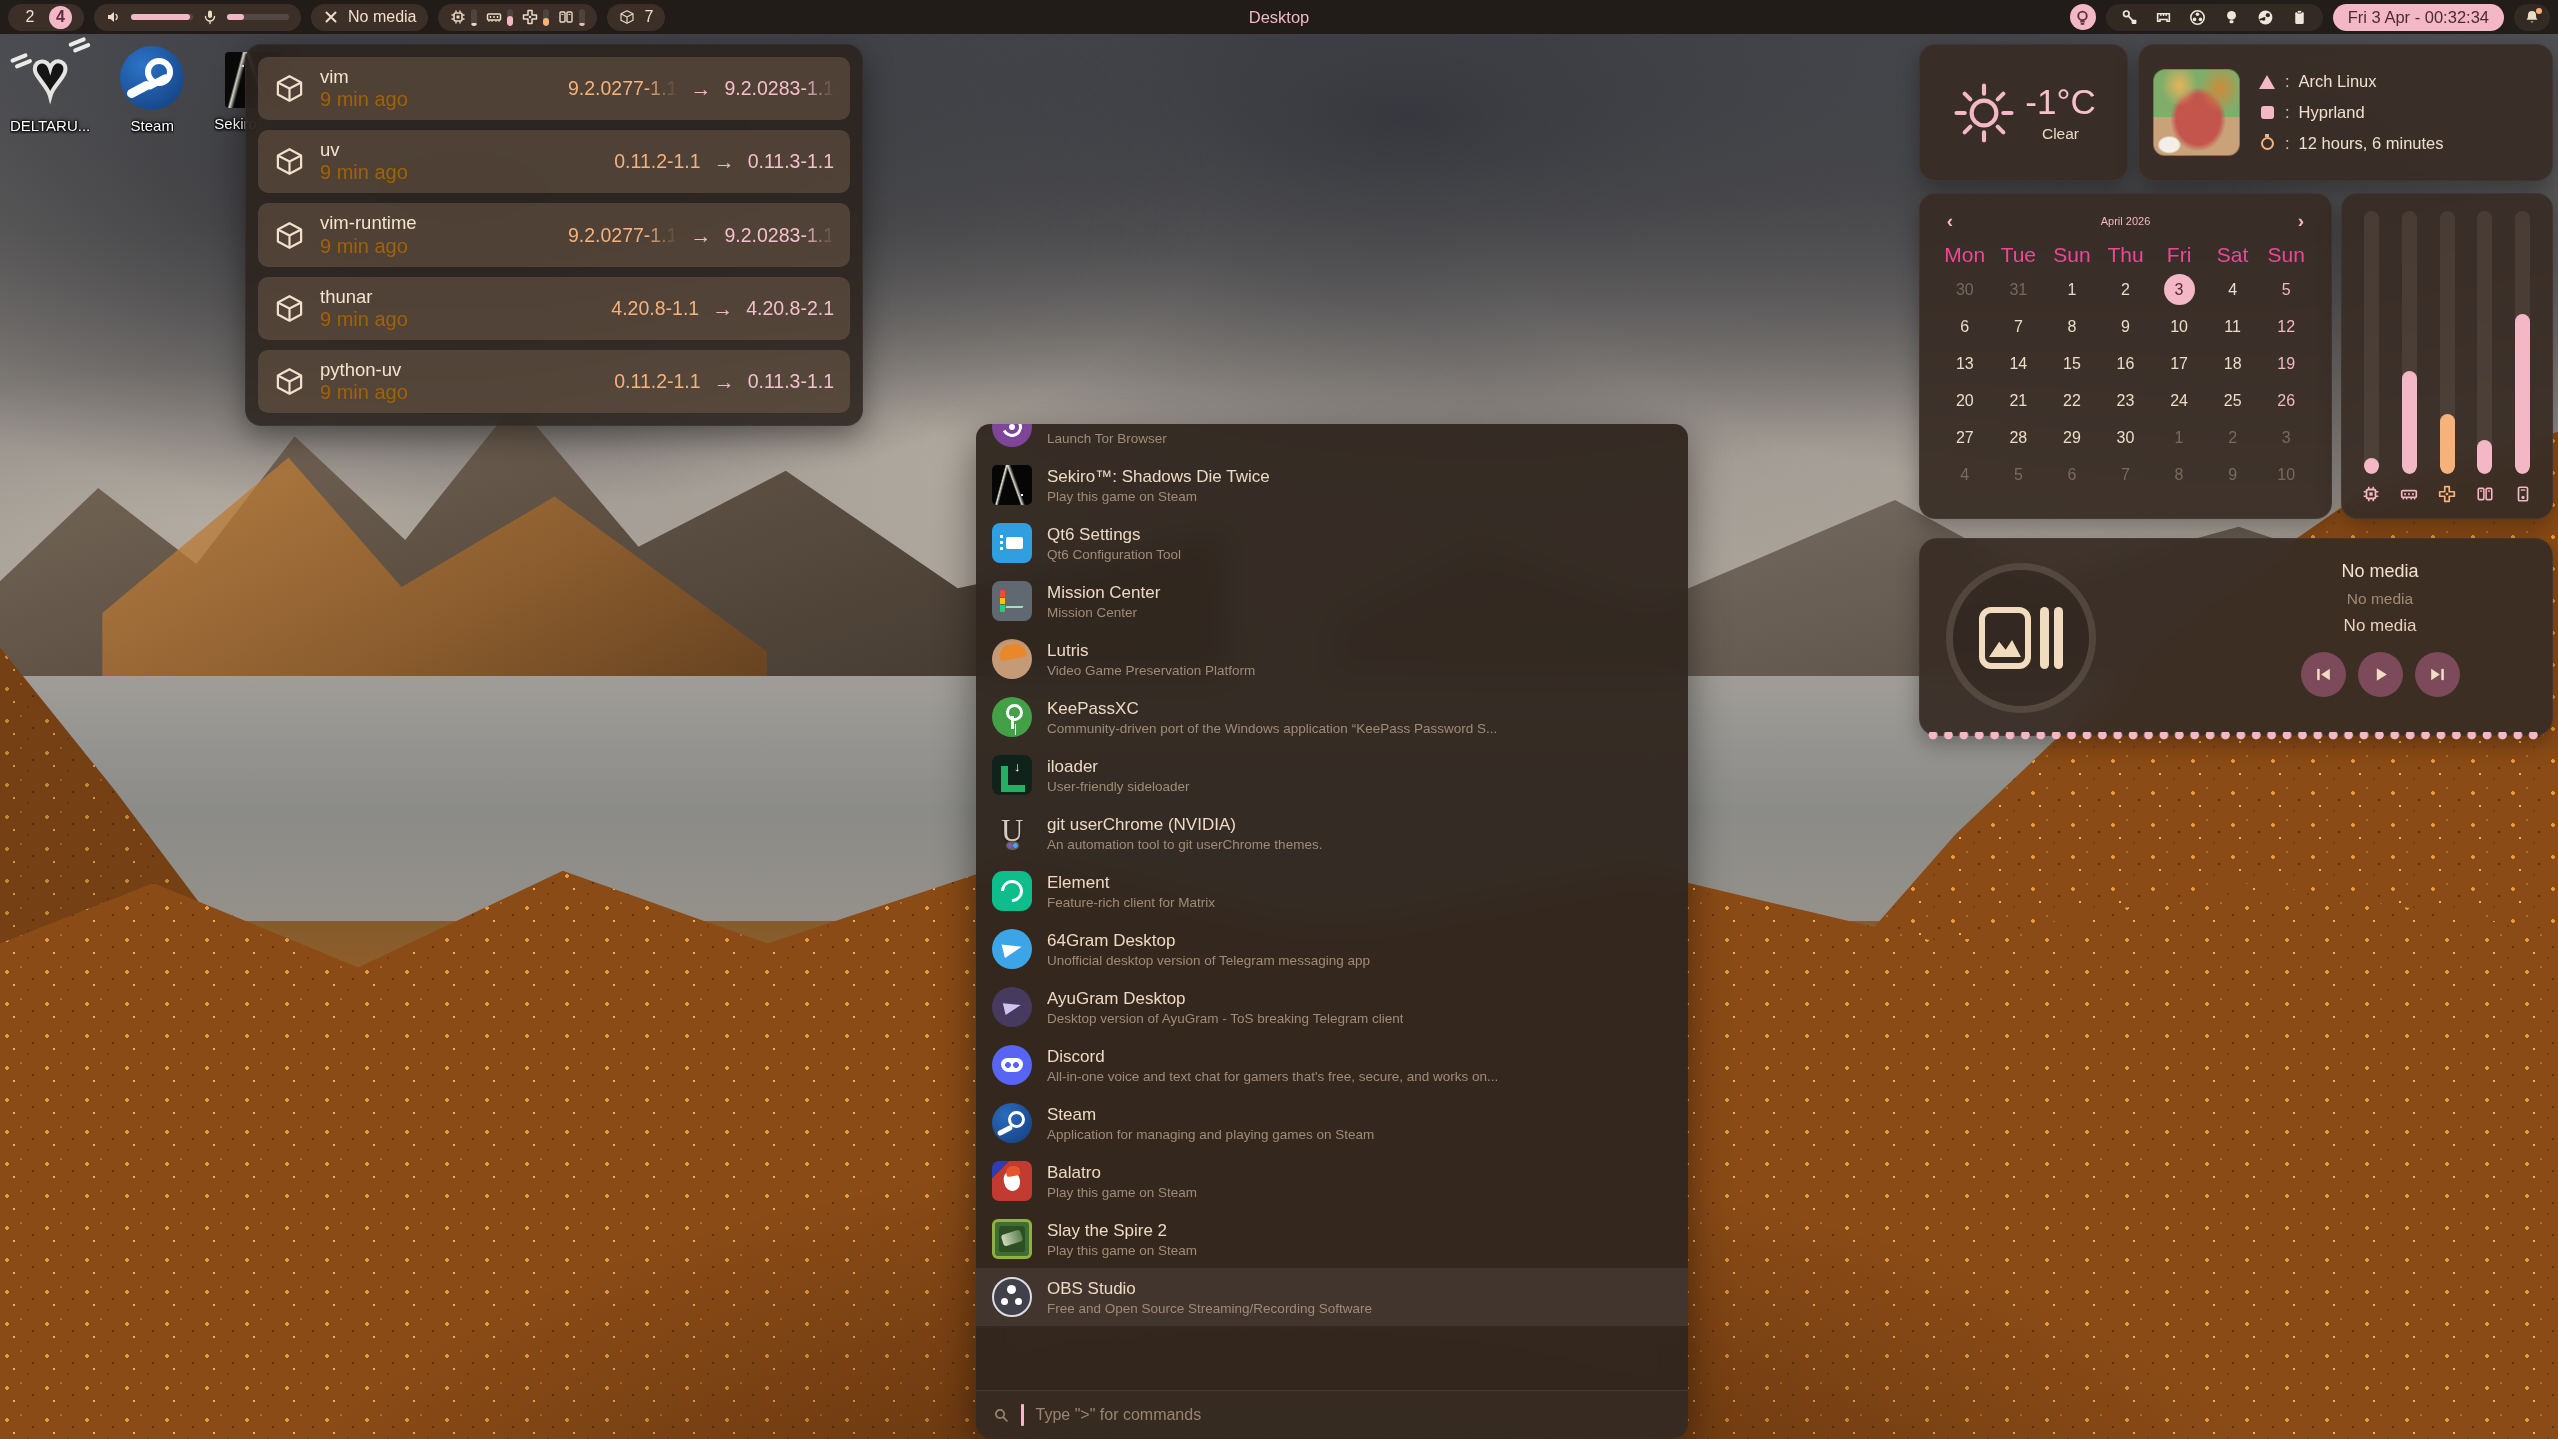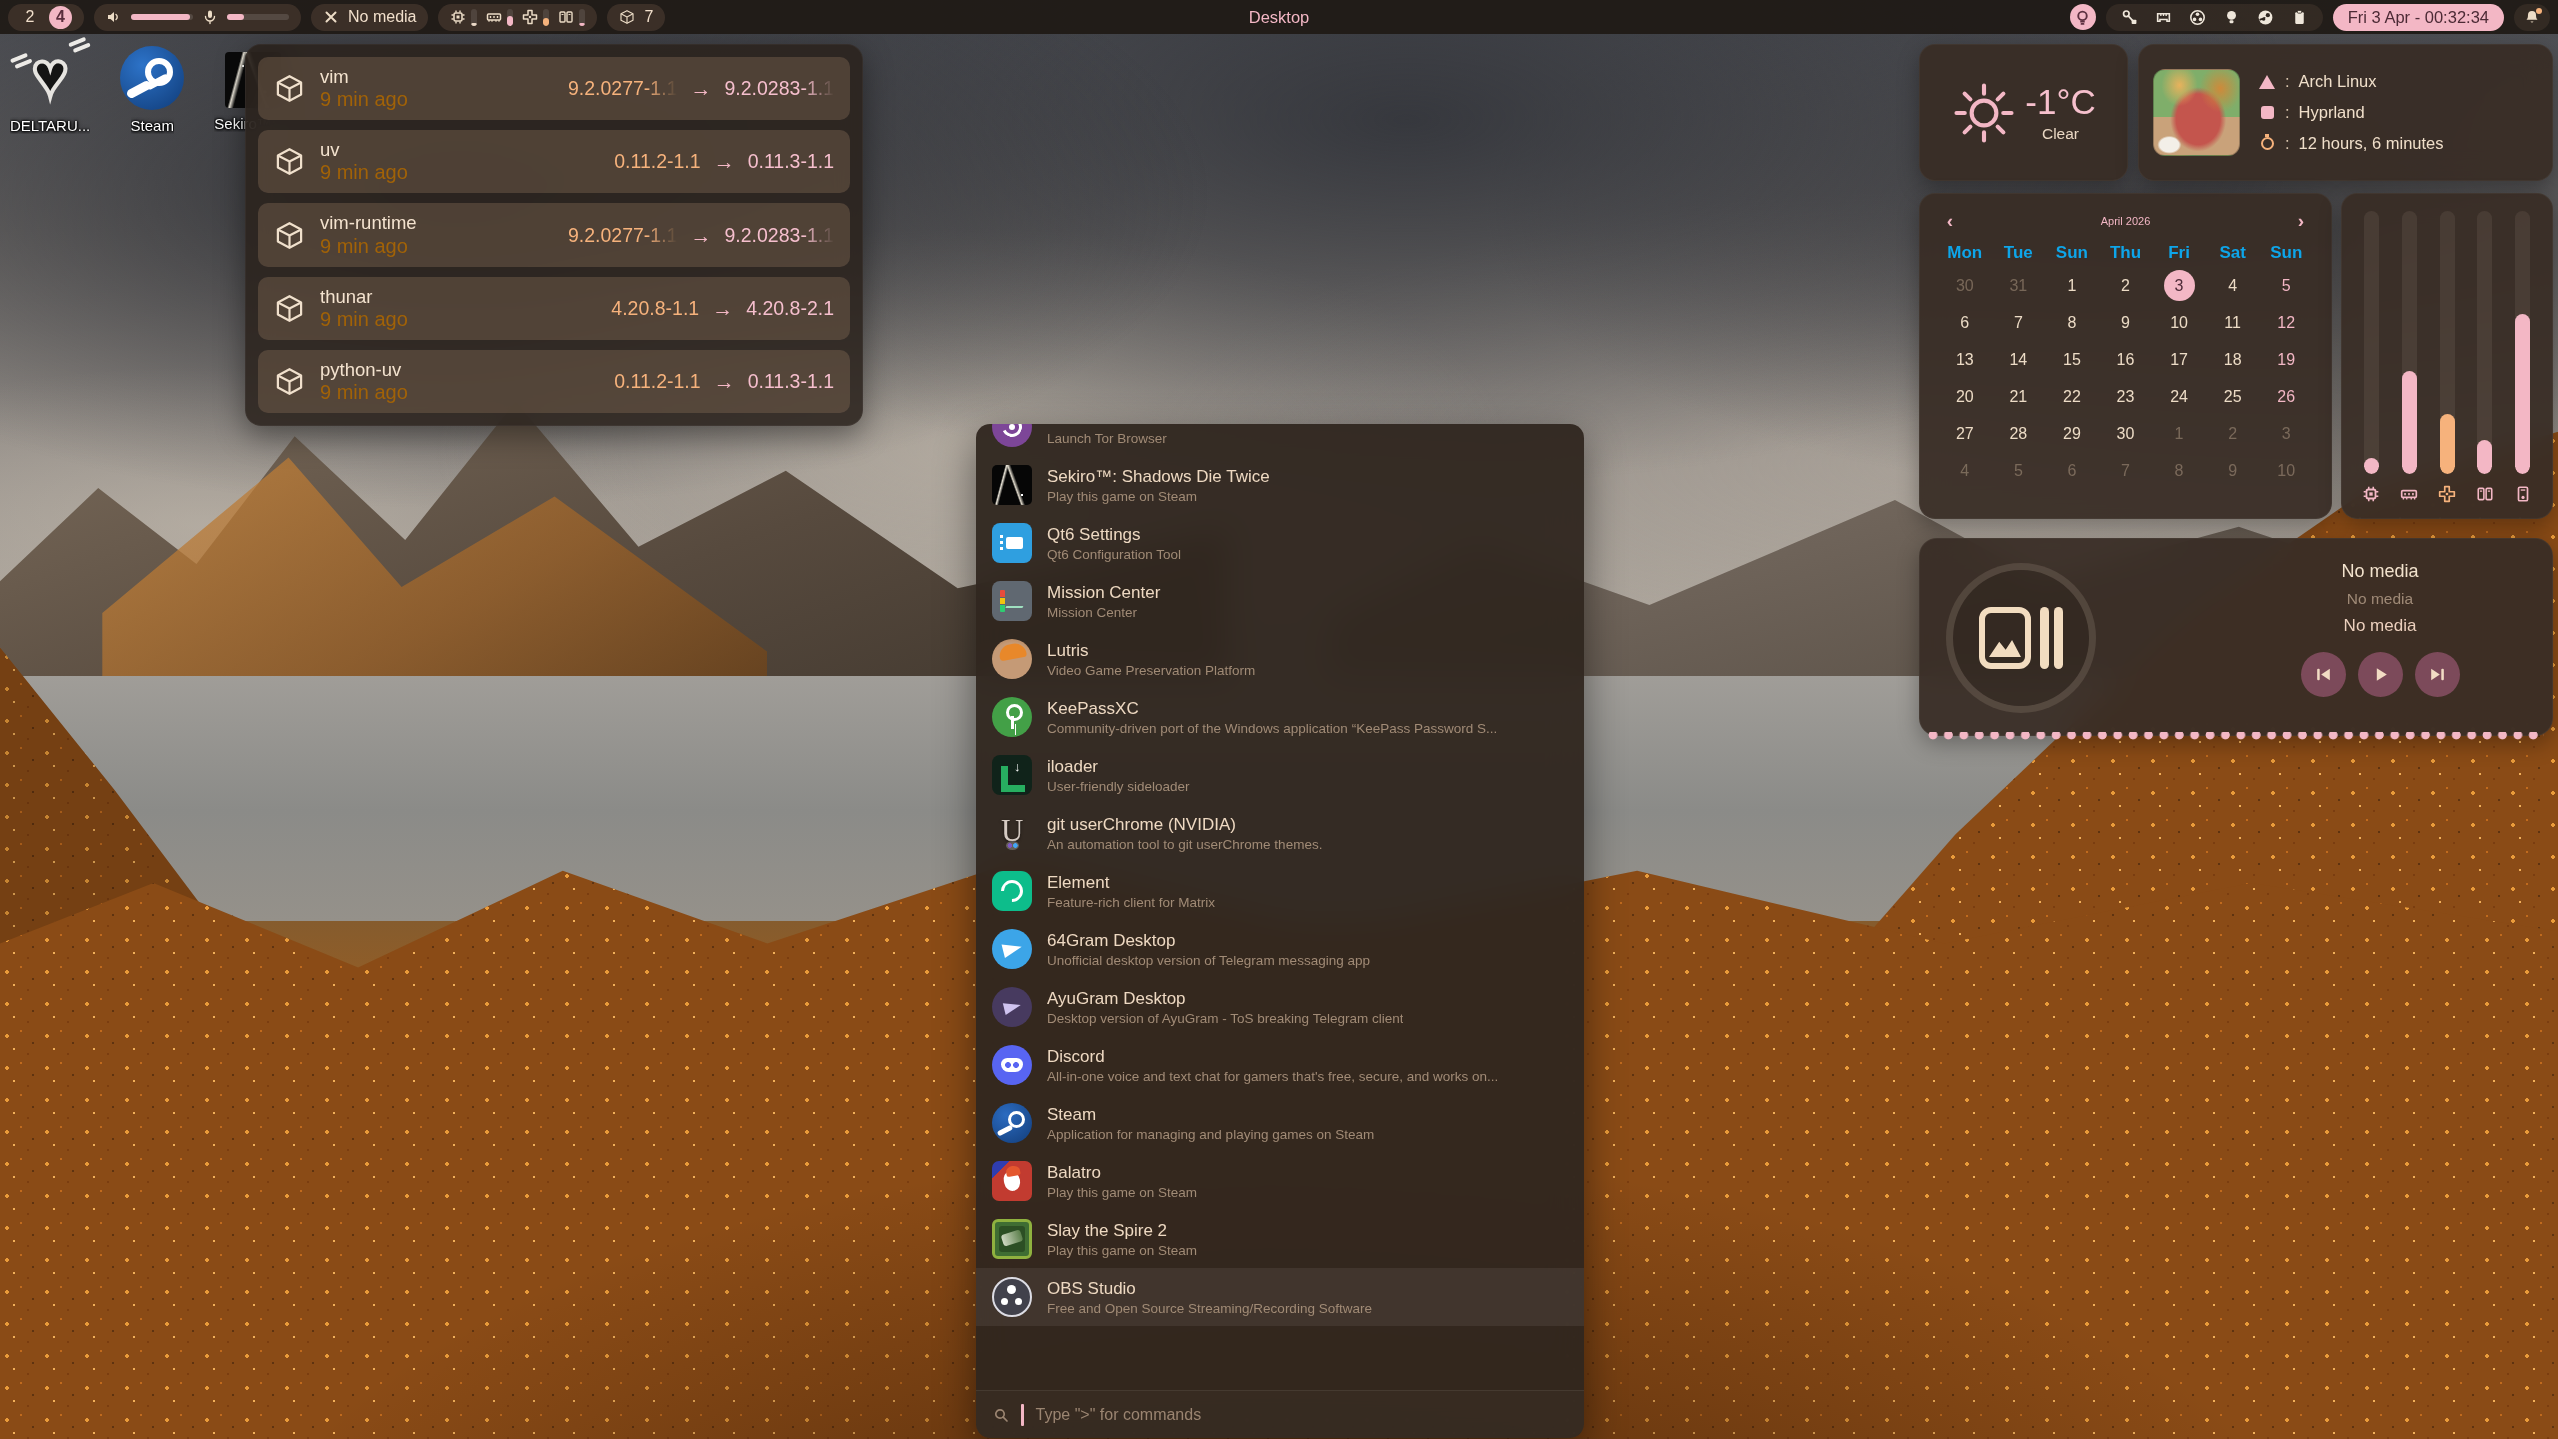--- a/index.html
+++ b/index.html
@@ -242,7 +242,7 @@
   .cal-title{color:var(--pink);font-size:11px}
   .cal-days,.cal-grid{display:grid;grid-template-columns:repeat(7,1fr);text-align:center}
   .cal-days{margin:8px 0 4px}
-  .cal-dayname{font-size:17px;color:#0ea5e9;font-weight:700}
+  .cal-dayname{font-size:21px;color:#ec4899;font-weight:400}
   .cal-cell{height:37px;display:flex;align-items:center;justify-content:center;font-size:16px;color:#eddcc6}
   .cal-cell.sun{color:var(--pink)}
   .cal-cell.dim{color:rgba(205,180,155,.42)}

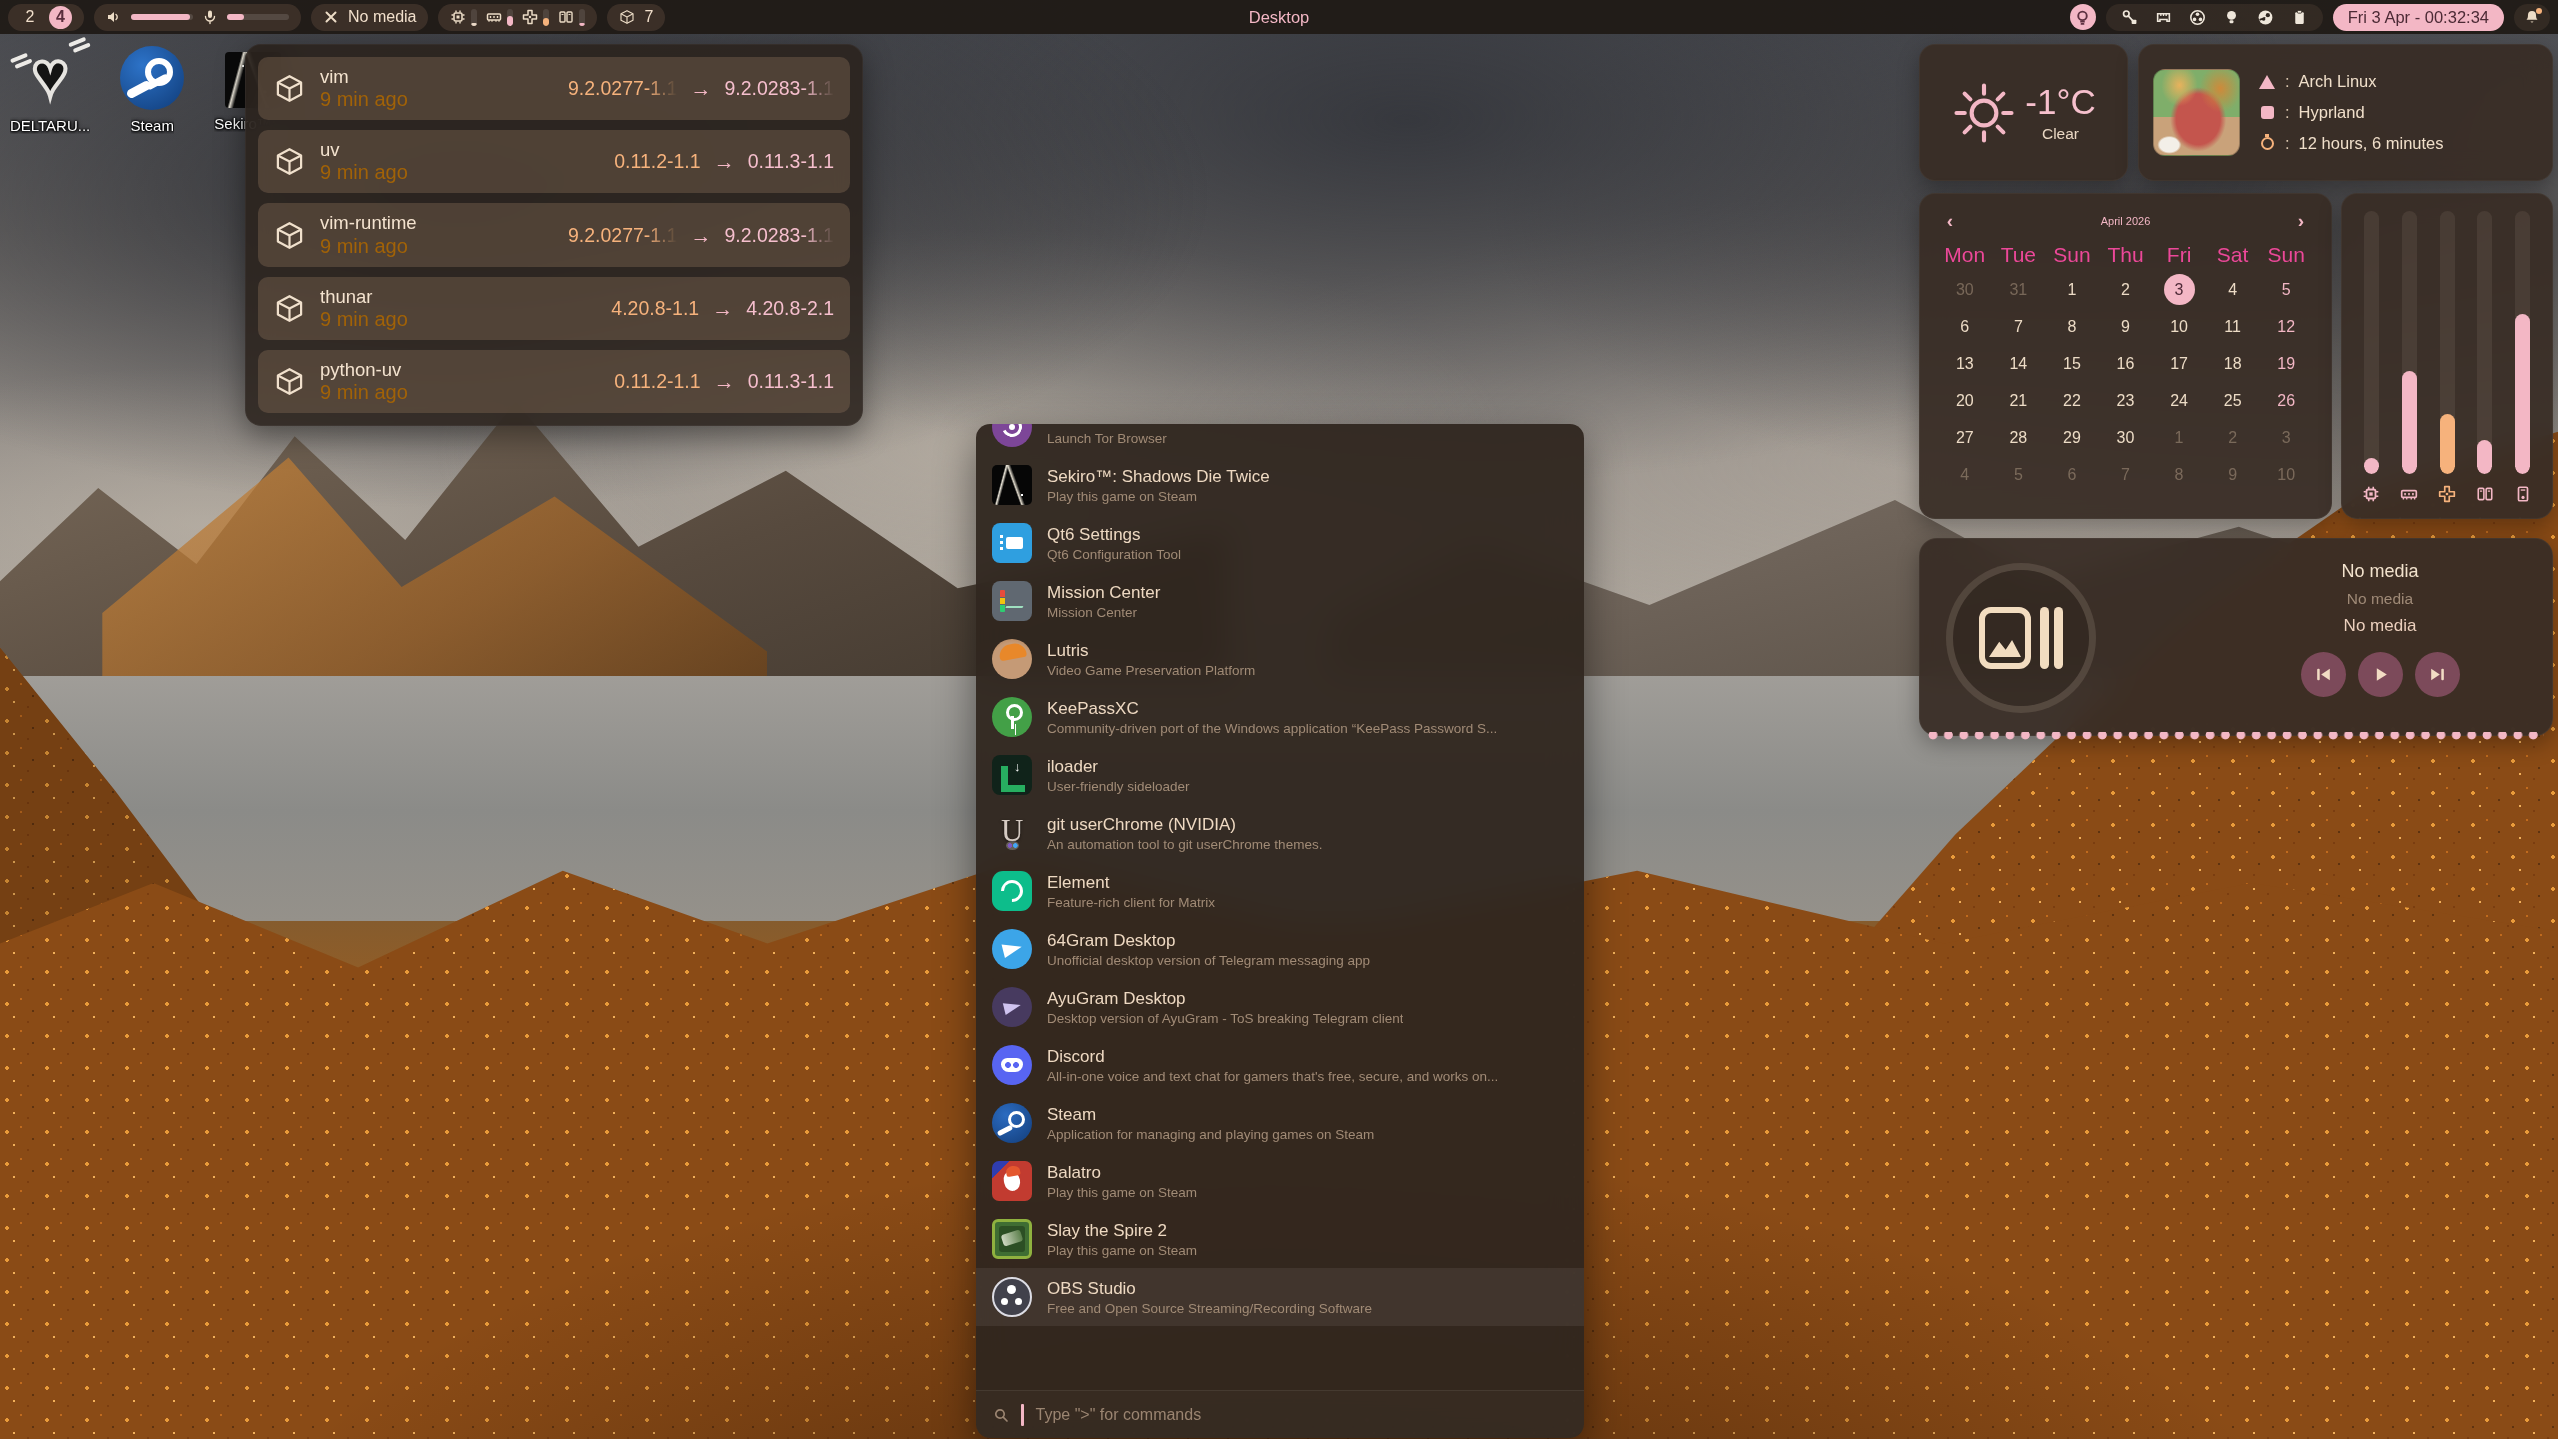--- a/index.html
+++ b/index.html
@@ -122,7 +122,7 @@
     mask-image:linear-gradient(90deg,#000 72%,transparent 100%)}
 
   
-  #launcher{position:absolute;left:976px;top:424px;width:608px;height:1014px;background:rgba(47,38,31,.95);
+  #launcher{position:absolute;left:976px;top:424px;width:712px;height:1014px;background:rgba(47,38,31,.95);
     border-radius:14px;overflow:hidden;display:flex;flex-direction:column;z-index:20;
     box-shadow:0 14px 40px rgba(0,0,0,.45);backdrop-filter:blur(16px)}
   .l-list{flex:1;overflow:hidden;margin-top:-26px}

